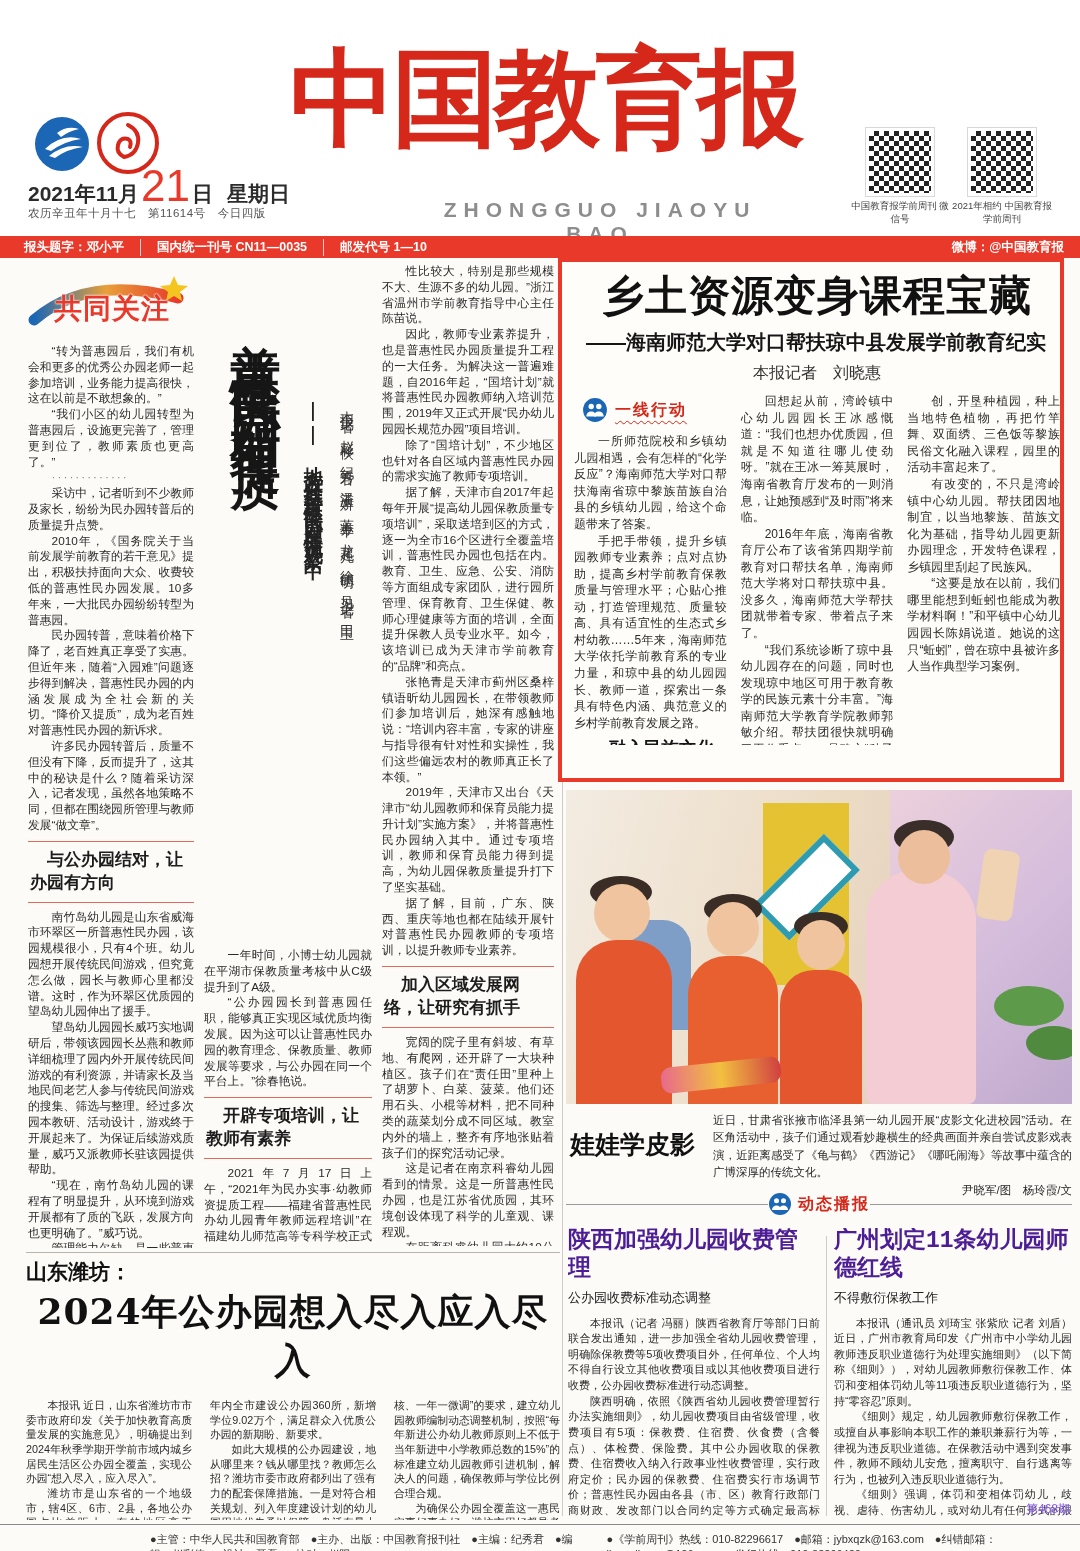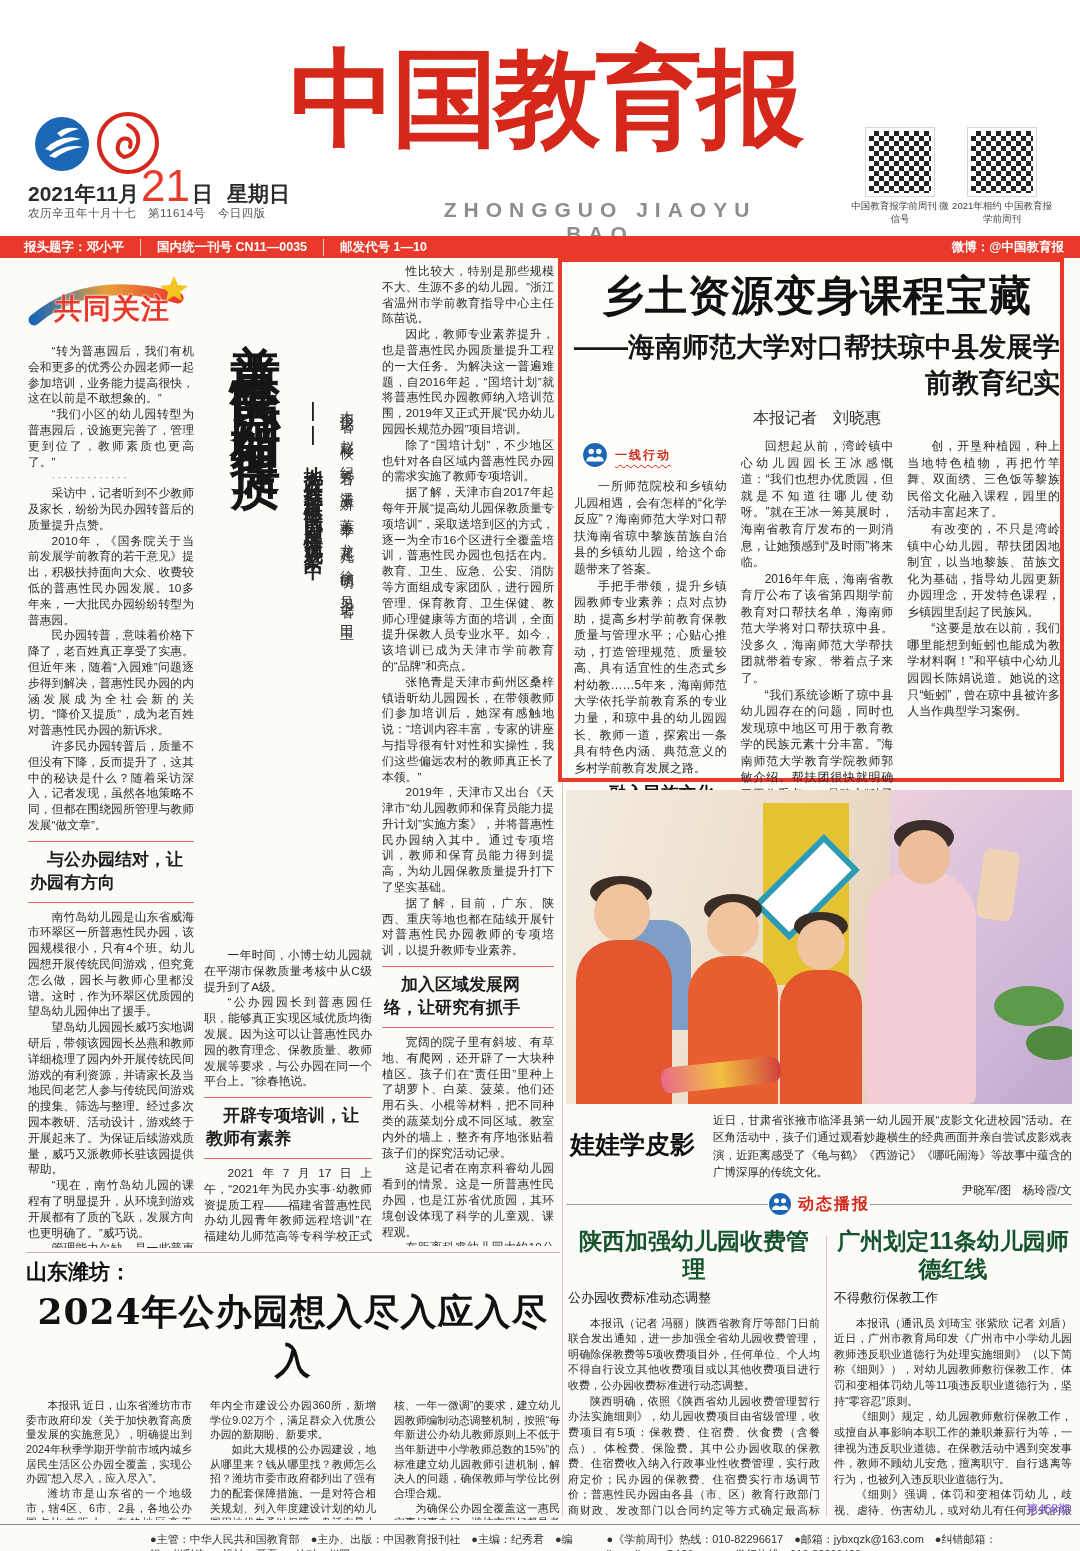--- a/index.html
+++ b/index.html
@@ -54,7 +54,7 @@
           box-sizing:border-box;background:#fffdf9;padding:10px 0 0 12px;}
   .tz-title{font-family:"DejaVu Serif","Liberation Serif",serif;font-weight:900;font-size:42px;
             letter-spacing:1px;text-align:center;color:#111;line-height:1.15;}
-  .tz-sub{font-weight:700;font-size:27px;text-align:right;margin-top:9px;color:#161616;}
+  .tz-sub{font-weight:700;font-size:20px;text-align:left;margin-top:9px;color:#161616;margin-left:12px;}
   .tz-by{font-size:16px;text-align:center;margin-top:7px;color:#333;}
   .tz-cols{display:flex;gap:14px;margin-top:9px;height:352px;overflow:hidden;}
   .tz-col{flex:1;overflow:hidden;font-size:12px;line-height:1.38;}

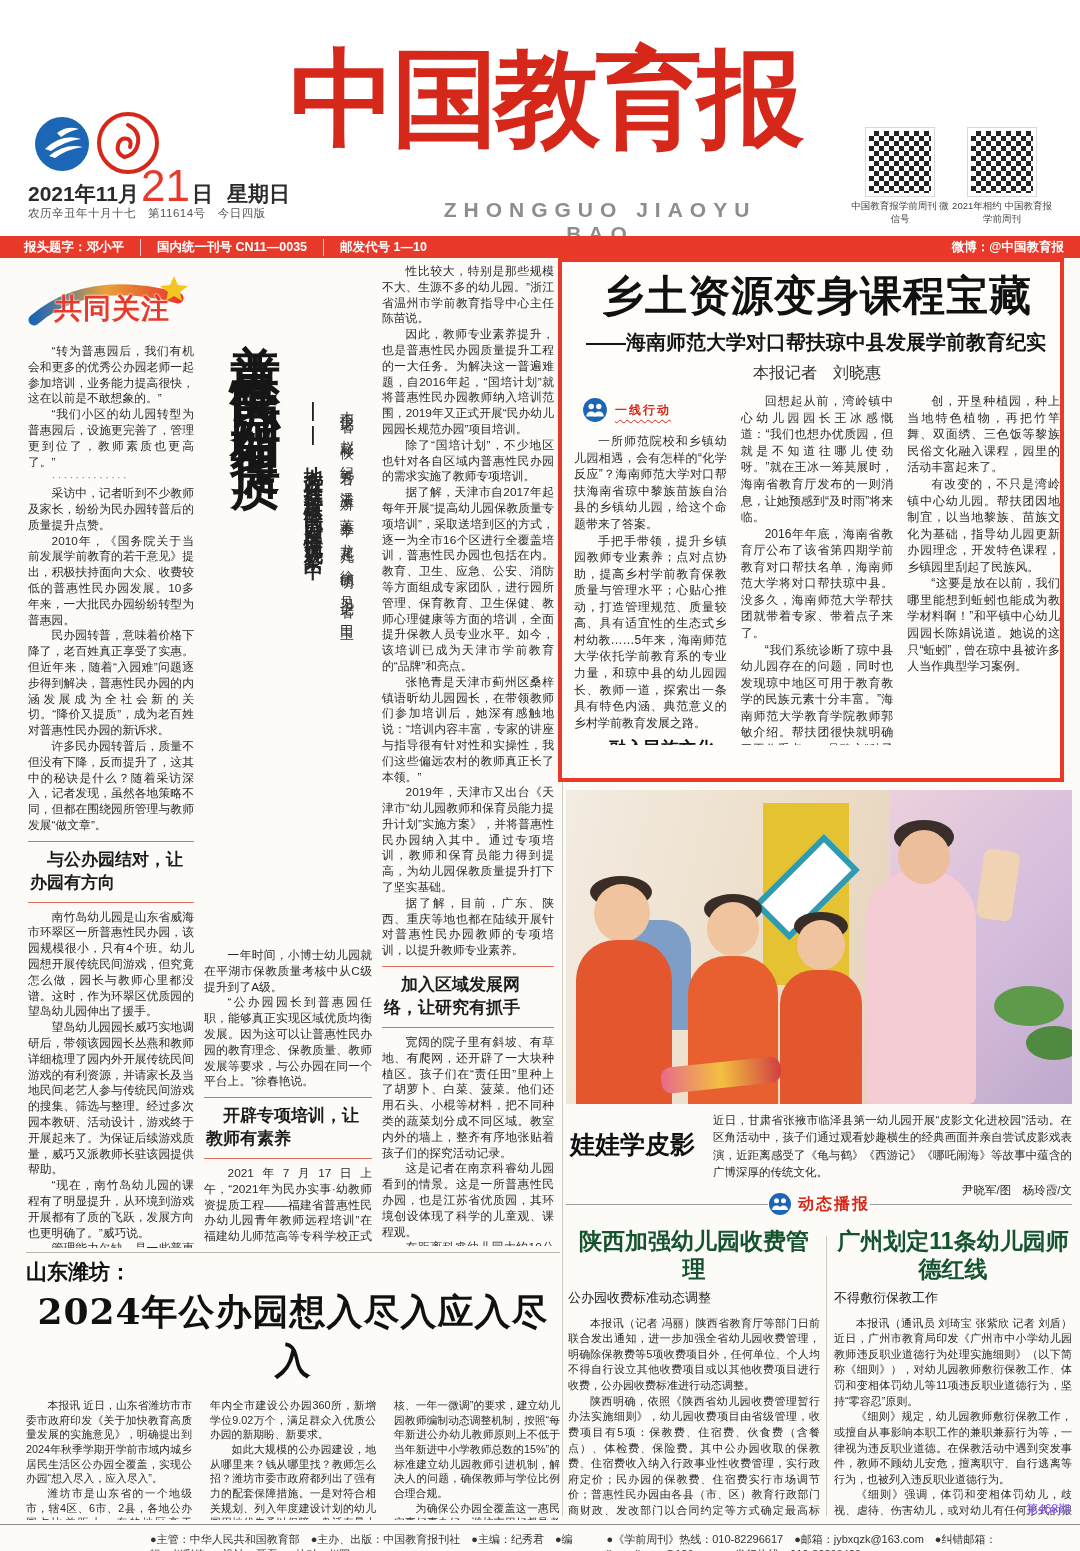--- a/index.html
+++ b/index.html
@@ -60,7 +60,7 @@
   .tz-col{flex:1;overflow:hidden;font-size:12px;line-height:1.38;}
   .tz-subhead{font-weight:700;font-size:17.5px;line-height:1.35;margin:6px 0;text-indent:2em;color:#141414;}
   .act-badge{display:flex;align-items:center;gap:7px;margin:4px 0 10px 8px;}
-  .act-text{color:#d5281b;font-weight:700;font-size:12px;letter-spacing:2px;
+  .act-text{color:#d5281b;font-weight:700;font-size:16px;letter-spacing:2px;
             text-decoration:underline wavy #d5281b 1px;text-underline-offset:5px;}
   
   .photo{position:absolute;left:566px;top:790px;width:506px;height:314px;overflow:hidden;

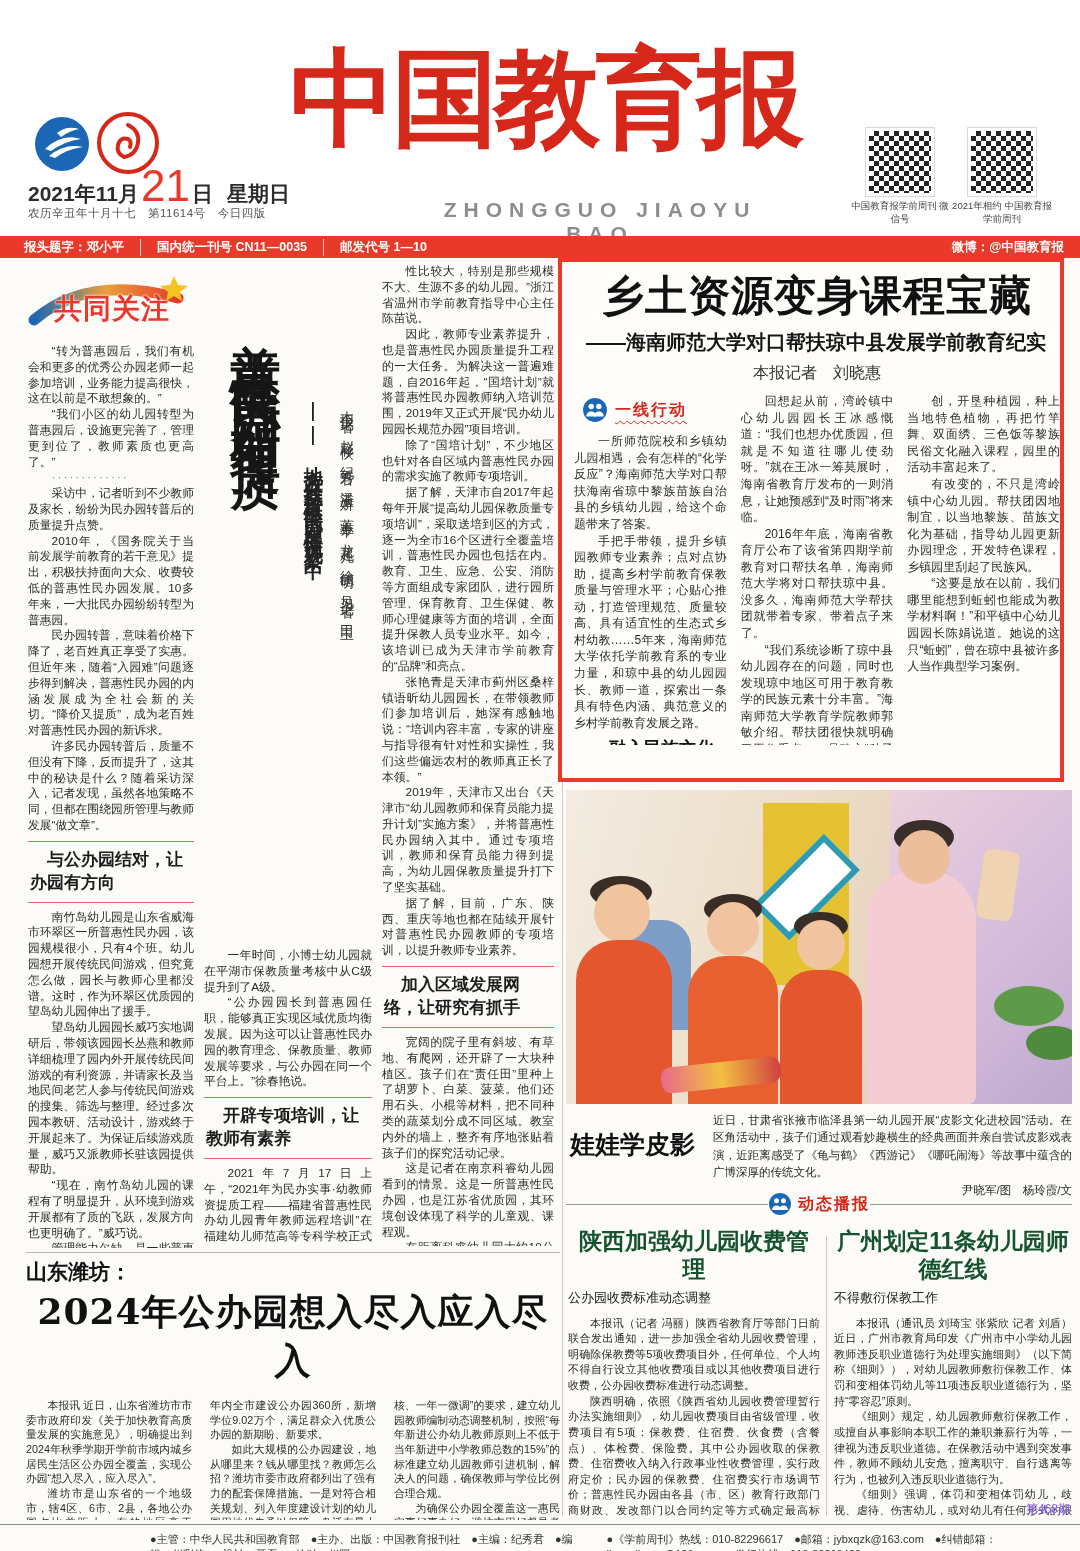--- a/index.html
+++ b/index.html
@@ -78,8 +78,8 @@
   .dyn-badge{display:flex;align-items:center;gap:6px;}
   .dyn-text{color:#d5281b;font-weight:700;font-size:16px;letter-spacing:2px;}
   .news{font-size:11px;line-height:1.42;}
-  .news-h{font-family:Liberation Sans, sans-serif;font-weight:900;font-size:23px;
-          text-align:center;color:#14532d;line-height:1.2;}
+  .news-h{font-family:Liberation Mono, monospace;font-weight:900;font-size:23px;
+          text-align:left;color:#4c1d95;line-height:1.2;}
   .news-sh{font-size:13px;text-align:left;margin:6px 0 8px 0;color:#222;}
   .issue{position:absolute;right:2px;bottom:2px;font-size:12px;color:#8b5cf6;}
   

